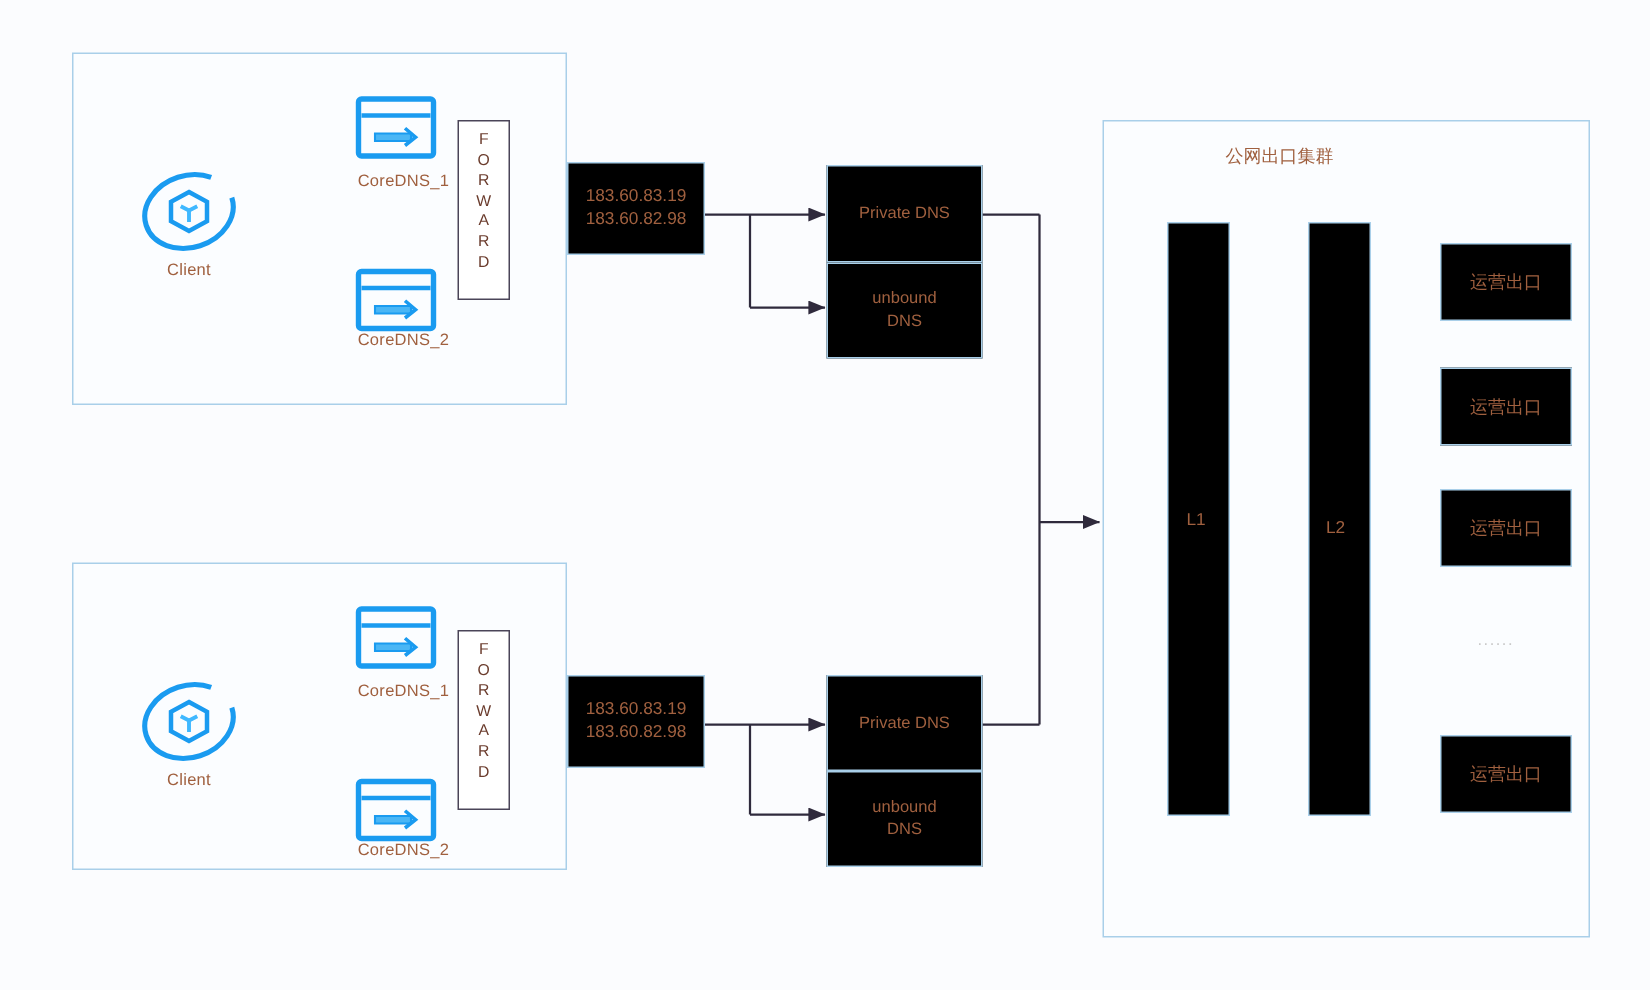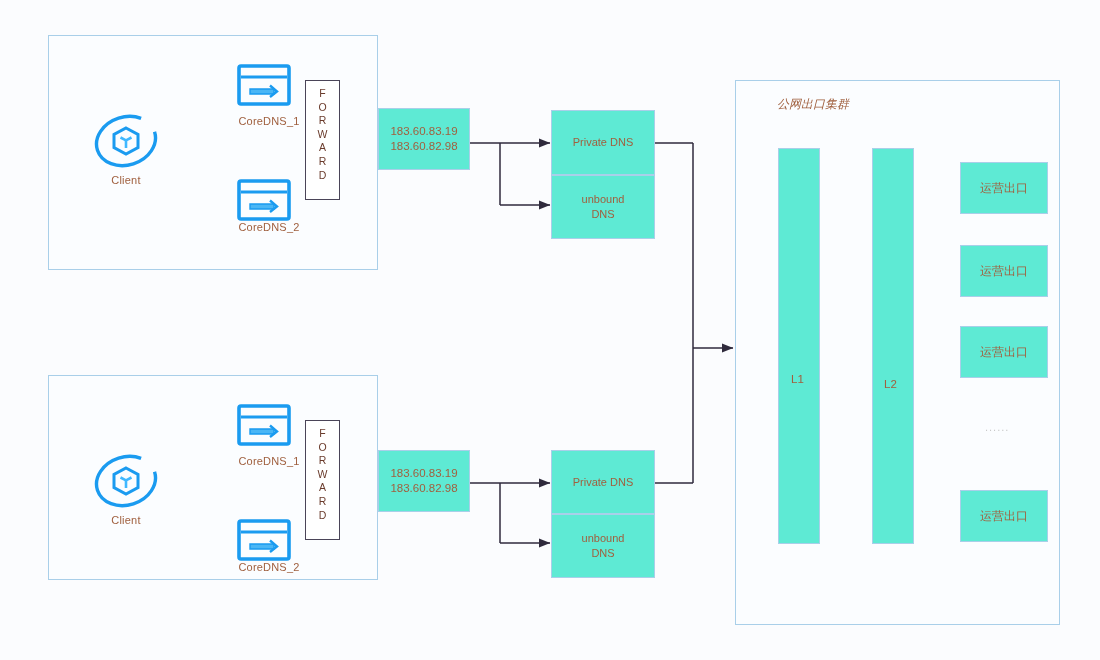--- a/index.html
+++ b/index.html
@@ -292,7 +292,7 @@
   </div>
 
   <div class="group-box" style="left:735px; top:80px; width:325px; height:545px;"></div>
-  <div class="cn-text" style="position:absolute; left:777px; top:96px;font-style:italic;">公网出口集群</div>
+  <div class="cn-text" style="position:absolute; left:817px; top:96px;">公网出口集群</div>
 
   <div class="lite-box" style="left:778px; top:148px; width:42px; height:396px;"></div>
   <div class="lx-label" style="left:791px; top:341px;">L1</div>

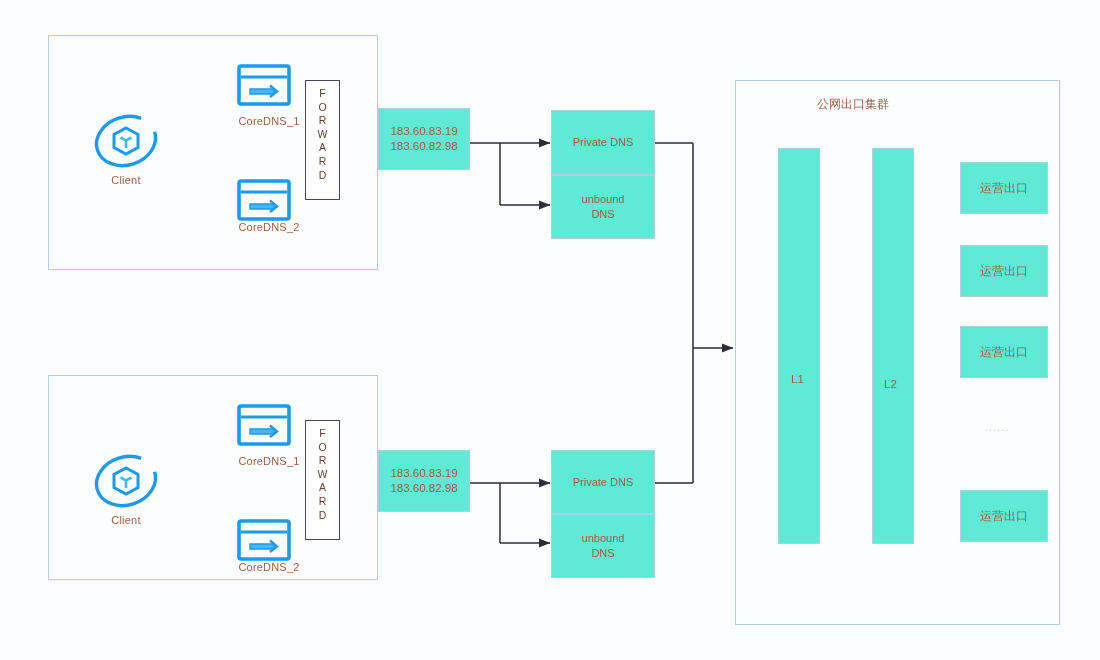--- a/index.html
+++ b/index.html
@@ -37,7 +37,7 @@
   .lite-box {
     position: absolute;
     border: 1px solid #a9cfe9;
-    background: #5eead4;
+    background: #000000;
     box-sizing: border-box;
     display: flex;
     align-items: center;

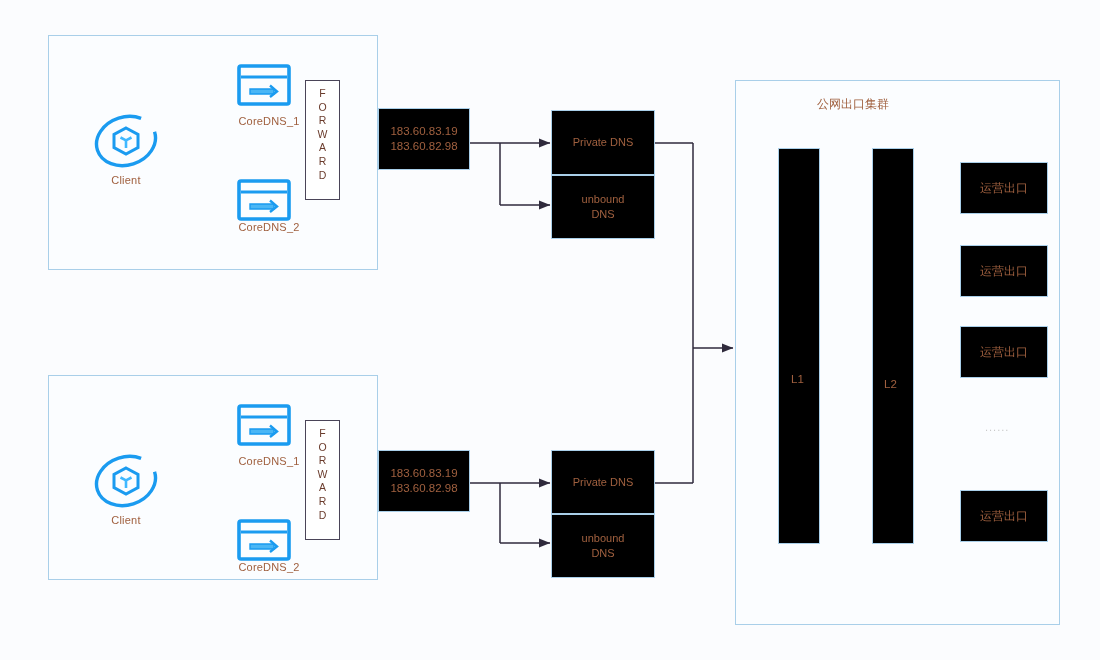--- a/index.html
+++ b/index.html
@@ -92,7 +92,6 @@
     color: #a0603f;
     font-size: 11.5px;
     white-space: nowrap;
-    margin-top: 32px;
   }
   .ellipsis {
     position: absolute;

